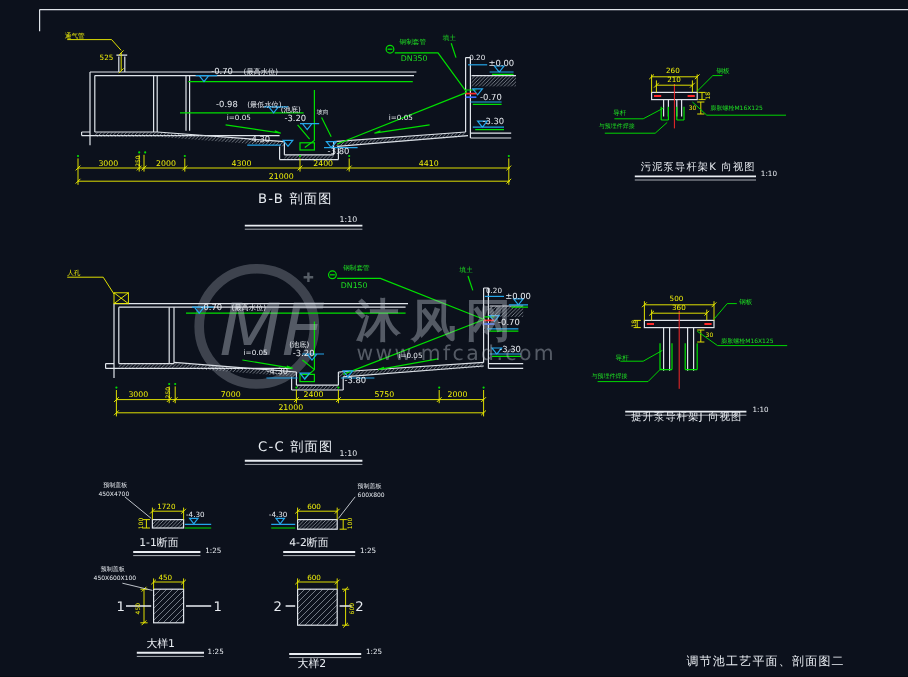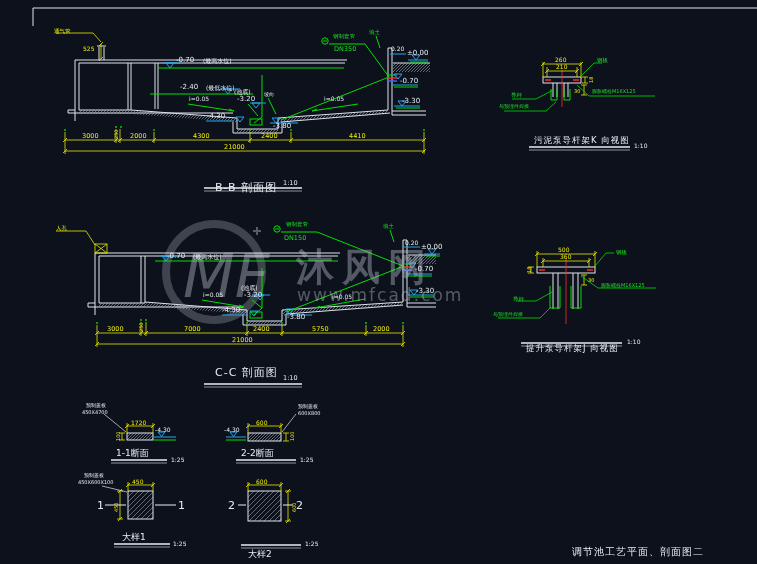--- a/index.html
+++ b/index.html
@@ -295,7 +295,7 @@
 <i class="t y s6" style="left:83px;top:46px">525</i>
 <i class="t w s7" style="left:176px;top:57px">-0.70</i>
 <i class="t w s6" style="left:203px;top:58px">(最高水位)</i>
-<i class="t w s7" style="left:180px;top:84px">-2.40</i>
+<i class="t w s7" style="left:180px;top:84px">-0.98</i>
 <i class="t w s6" style="left:206px;top:85px">(最低水位)</i>
 <i class="t w s6" style="left:189px;top:96px">i=0.05</i>
 <i class="t w s6" style="left:234px;top:89px">(池底)</i>

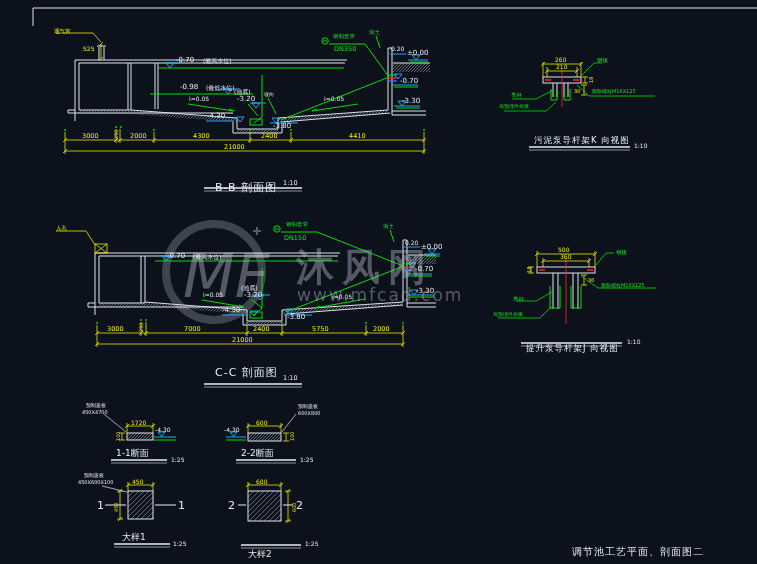--- a/index.html
+++ b/index.html
@@ -318,7 +318,7 @@
 <i class="t y s65" style="left:261px;top:133px">2400</i>
 <i class="t y s65" style="left:349px;top:133px">4410</i>
 <i class="t y s65" style="left:224px;top:144px">21000</i>
-<i class="t w s11 ls" style="left:215px;top:182px">B-B 剖面图</i>
+<i class="t w s11 ls" style="left:215px;top:160px">B-B 剖面图</i>
 <i class="t w s65" style="left:283px;top:180px">1:10</i>
 
 <i class="t y s55" style="left:56px;top:226px">人孔</i>

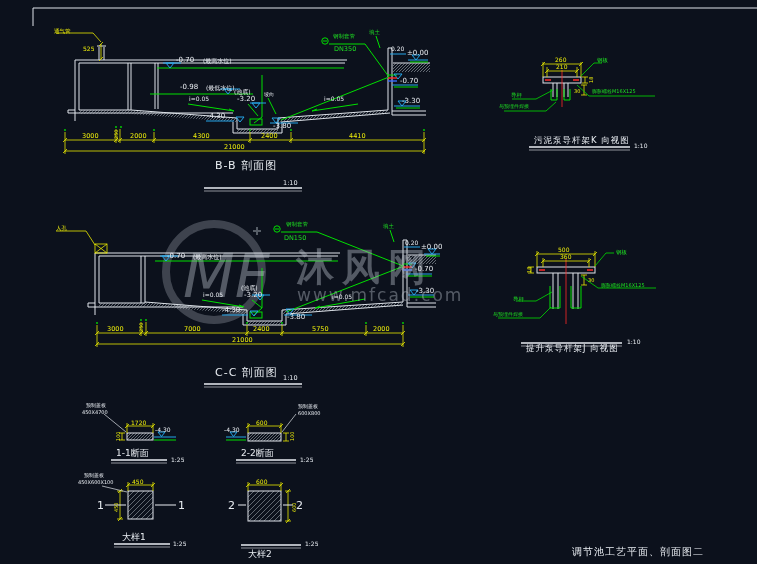--- a/index.html
+++ b/index.html
@@ -382,7 +382,7 @@
 <i class="t w s5" style="left:298px;top:404px">预制盖板</i>
 <i class="t w s5" style="left:298px;top:411px">600X800</i>
 <i class="t y s5 rot" style="left:290px;top:441px">100</i>
-<i class="t w s9" style="left:241px;top:449px">2-2断面</i>
+<i class="t w s9" style="left:241px;top:449px">4-2断面</i>
 <i class="t w s6" style="left:300px;top:457px">1:25</i>
 
 <i class="t w s5" style="left:84px;top:473px">预制盖板</i>

